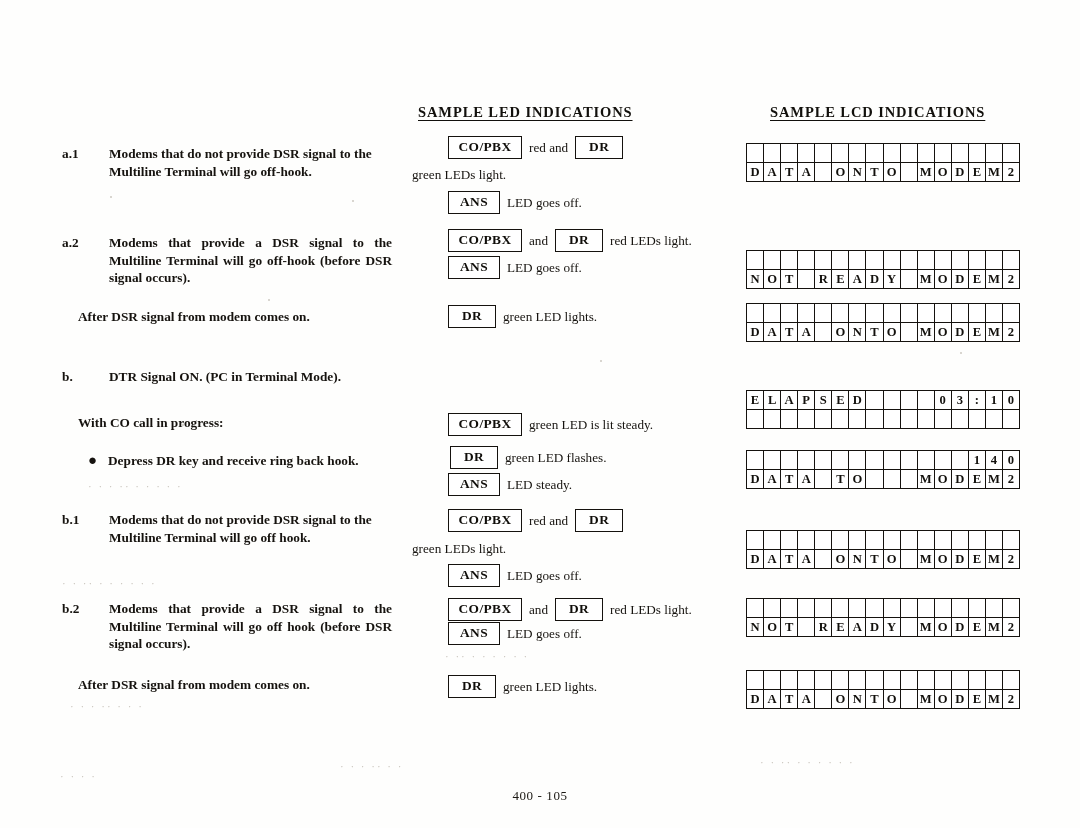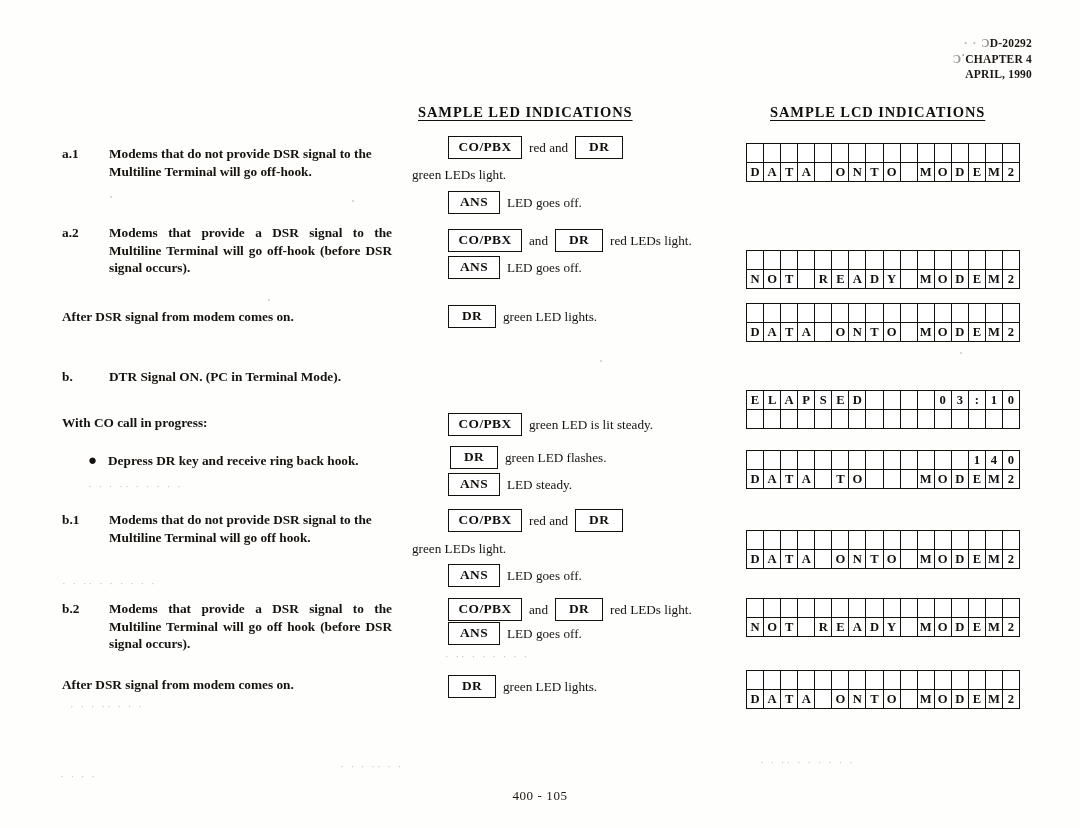--- a/index.html
+++ b/index.html
@@ -201,11 +201,6 @@
   <div class="smudge" style="left:760px;top:756px;">· ·   ··     ·    ·   ·     ·    ·   ·</div>
   <div class="smudge" style="left:60px;top:770px;">·   ·    ·     ·</div>
 
-  <div class="doc-header">
-    <div class="hdr-line"><span class="hdr-faded-lead">·&nbsp;·&nbsp;</span><span class="hdr-ghost">Ɔ</span><span>D-20292</span></div>
-    <div class="hdr-line"><span class="hdr-ghost">Ɔ˙</span><span>CHAPTER 4</span></div>
-    <div class="hdr-line">APRIL, 1990</div>
-  </div>
 
   <div class="col-heading" id="heading-lcd">SAMPLE LCD INDICATIONS</div>
   <div class="col-heading" id="heading-led">SAMPLE LED INDICATIONS</div>

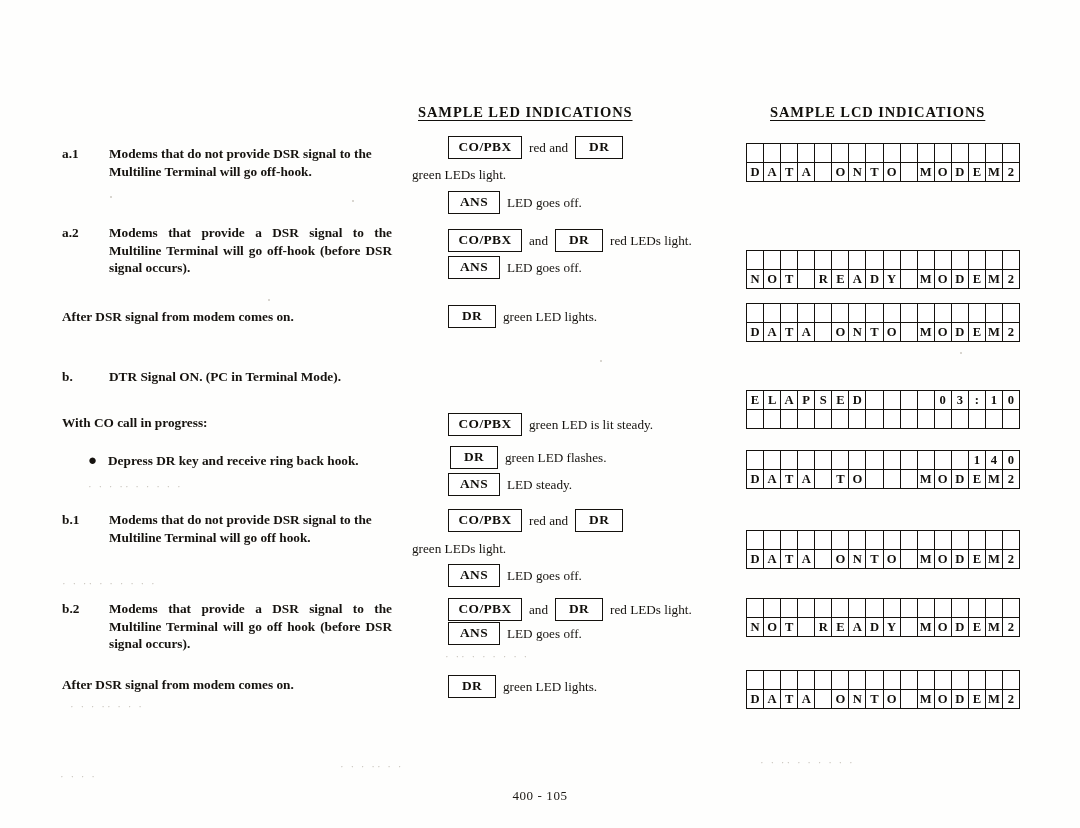--- a/index.html
+++ b/index.html
@@ -210,7 +210,7 @@
         <span class="lbl-marker">a.1</span>
         <span class="lbl-body">Modems that do not provide DSR signal to the Multiline Terminal will go off-hook.</span>
       </div>
-      <div class="lblock justify" style="top: 224px;">
+      <div class="lblock justify" style="top: 234px;">
         <span class="lbl-marker">a.2</span>
         <span class="lbl-body">Modems that provide a DSR signal to the Multiline Terminal will go off-hook (before DSR signal occurs).</span>
       </div>

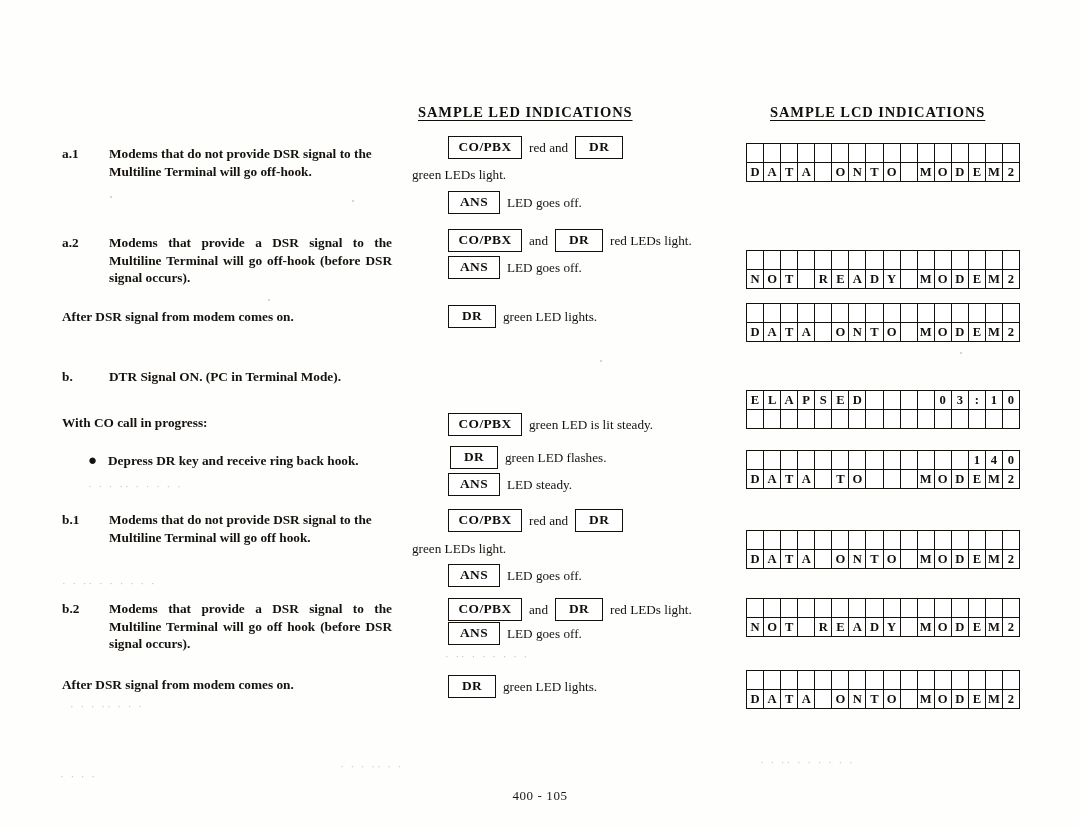--- a/index.html
+++ b/index.html
@@ -80,7 +80,7 @@
     margin-left: 47px;
     display: block;
   }
-  .lblock.nomark .lbl-body { margin-left: 0; }
+  .lblock.nomark .lbl-body { margin-left: 16px; }
   .lblock.justify .lbl-body { text-align: justify; }
   .lblock.bulleted .lbl-body { margin-left: 46px; }
   .lblock.bulleted .lbl-marker {

